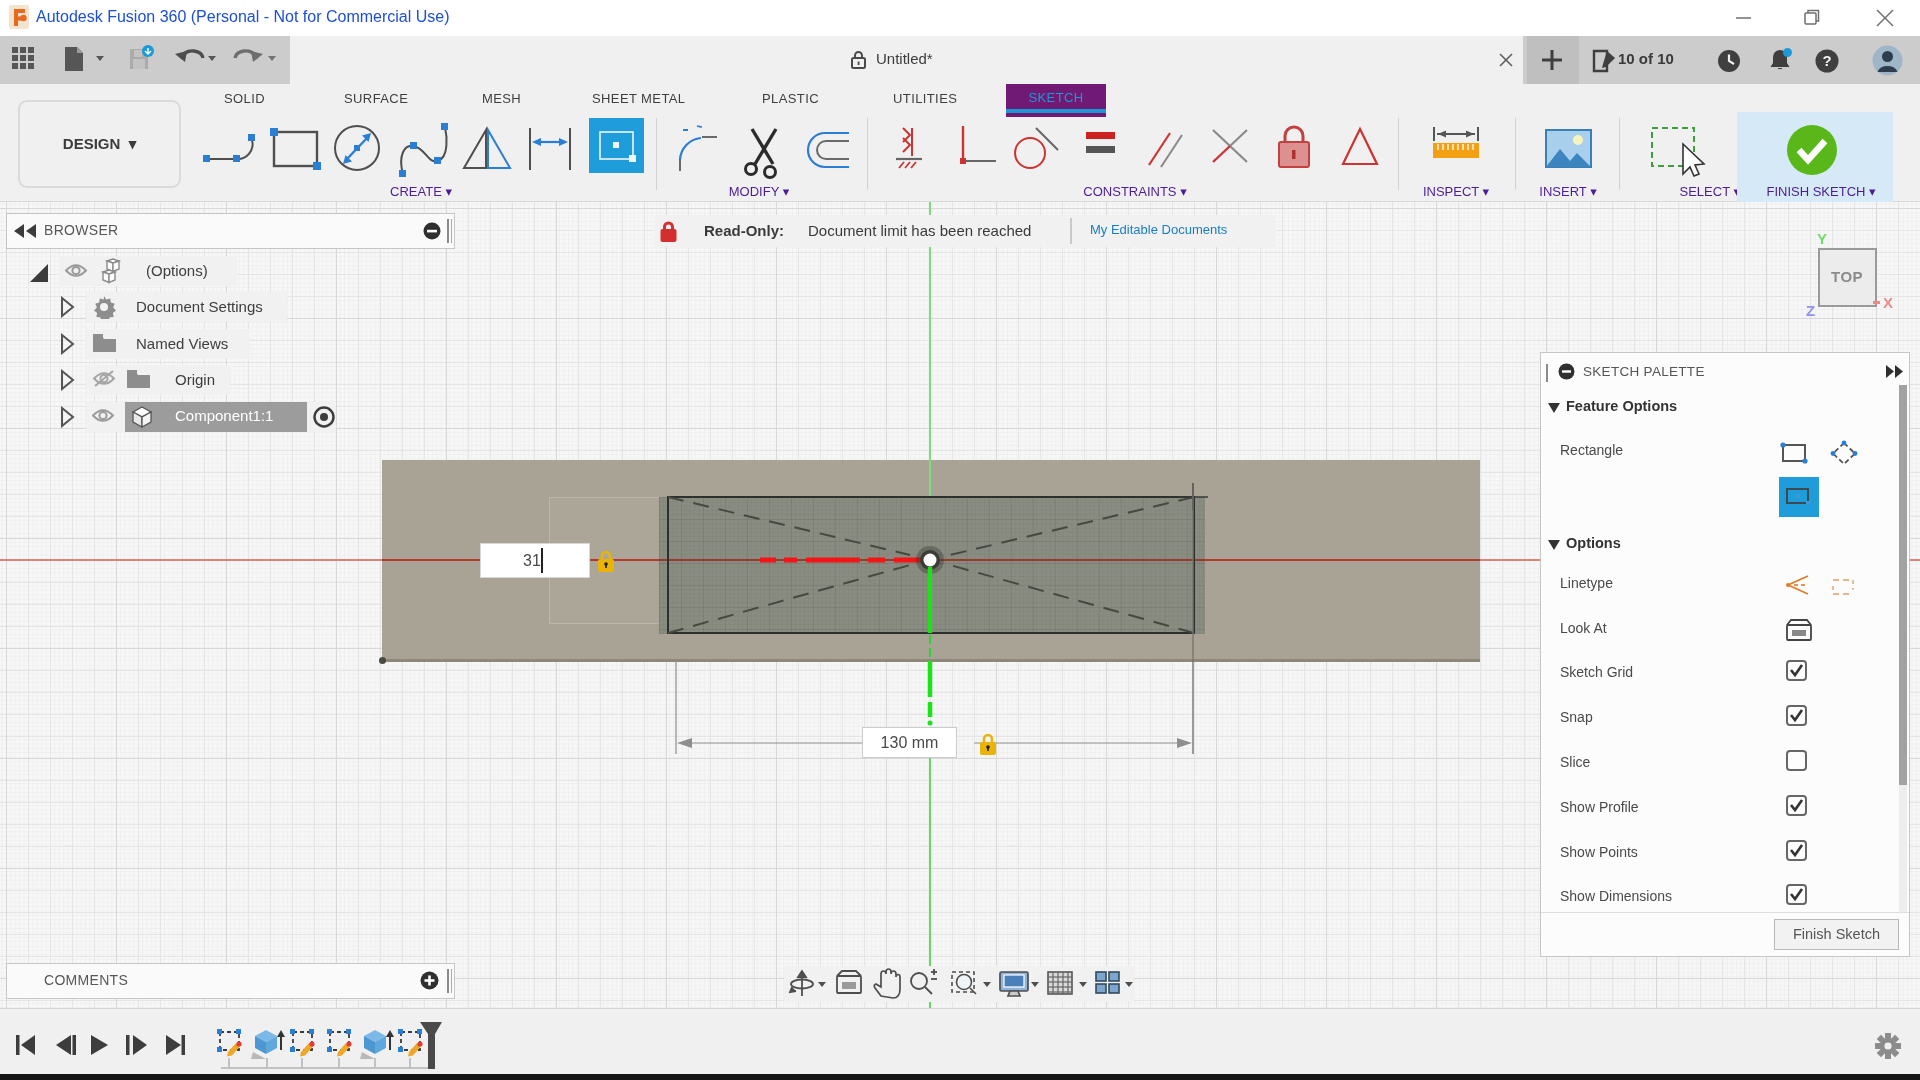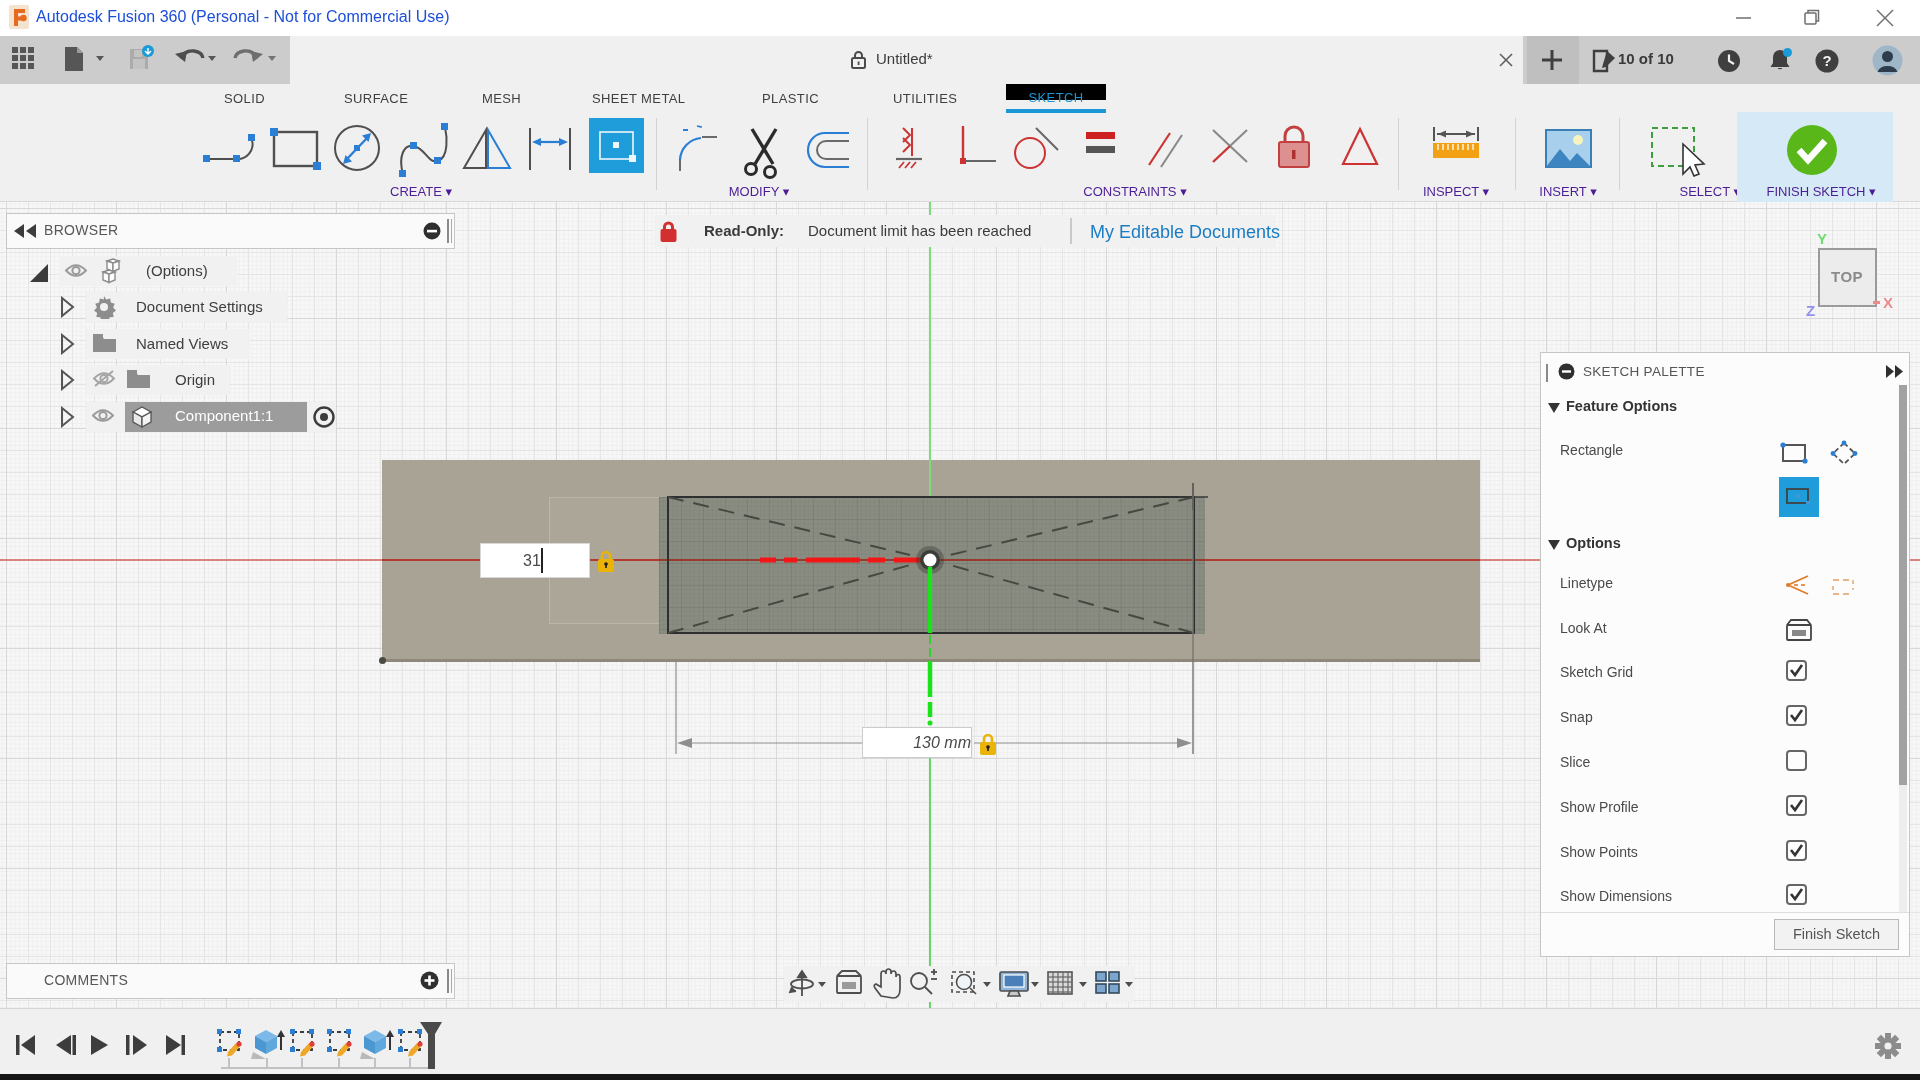--- a/index.html
+++ b/index.html
@@ -17,7 +17,7 @@
 
 #ribbon{left:0;top:84px;width:1920px;height:118px;background:#f0f0f0;border-bottom:1px solid #d8d8d8;}
 .rtab{top:91px;font-size:13px;color:#3f3f3f;letter-spacing:.4px;}
-#sketchtab{left:1006px;top:84px;width:100px;height:16px;background:#000000;color:#1a97d4;
+#sketchtab{left:1006px;top:84px;width:100px;height:33px;background:#701a75;color:#1a97d4;
  font-size:13px;letter-spacing:.4px;text-align:center;line-height:27px;}
 #sketchul{left:1006px;top:109px;width:100px;height:4px;background:#1a97d4;}
 #designbtn{left:18px;top:100px;width:163px;height:88px;border:2px solid #dadada;border-radius:9px;

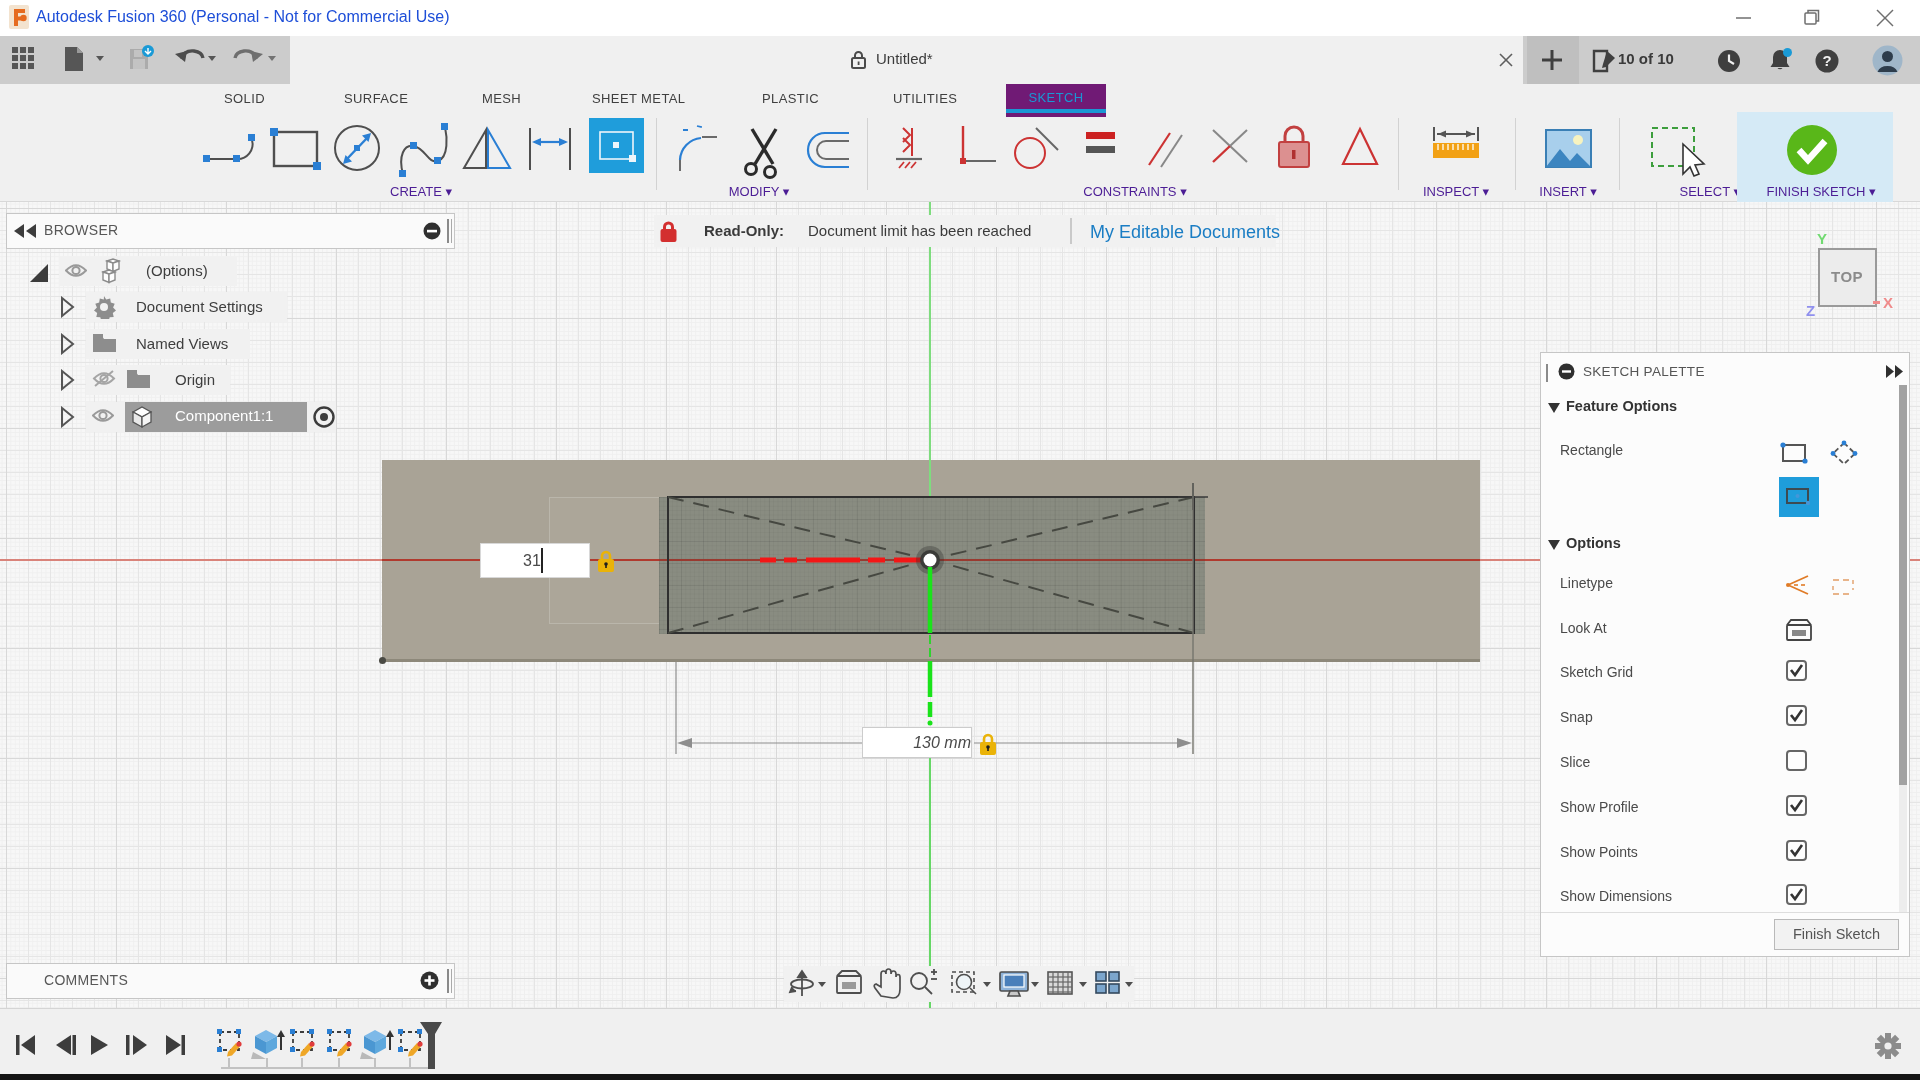--- a/index.html
+++ b/index.html
@@ -537,6 +537,7 @@
 <div class="abs rtab" style="left:893px;">UTILITIES</div>
 <div class="abs" id="sketchtab">SKETCH</div>
 <div class="abs" id="sketchul"></div>
+<div class="abs" id="designbtn">DESIGN&nbsp;&nbsp;▾</div>
 <div class="abs seclabel" style="left:356px;width:130px;">CREATE ▾</div>
 <div class="abs seclabel" style="left:694px;width:130px;">MODIFY ▾</div>
 <div class="abs seclabel" style="left:1060px;width:150px;">CONSTRAINTS ▾</div>

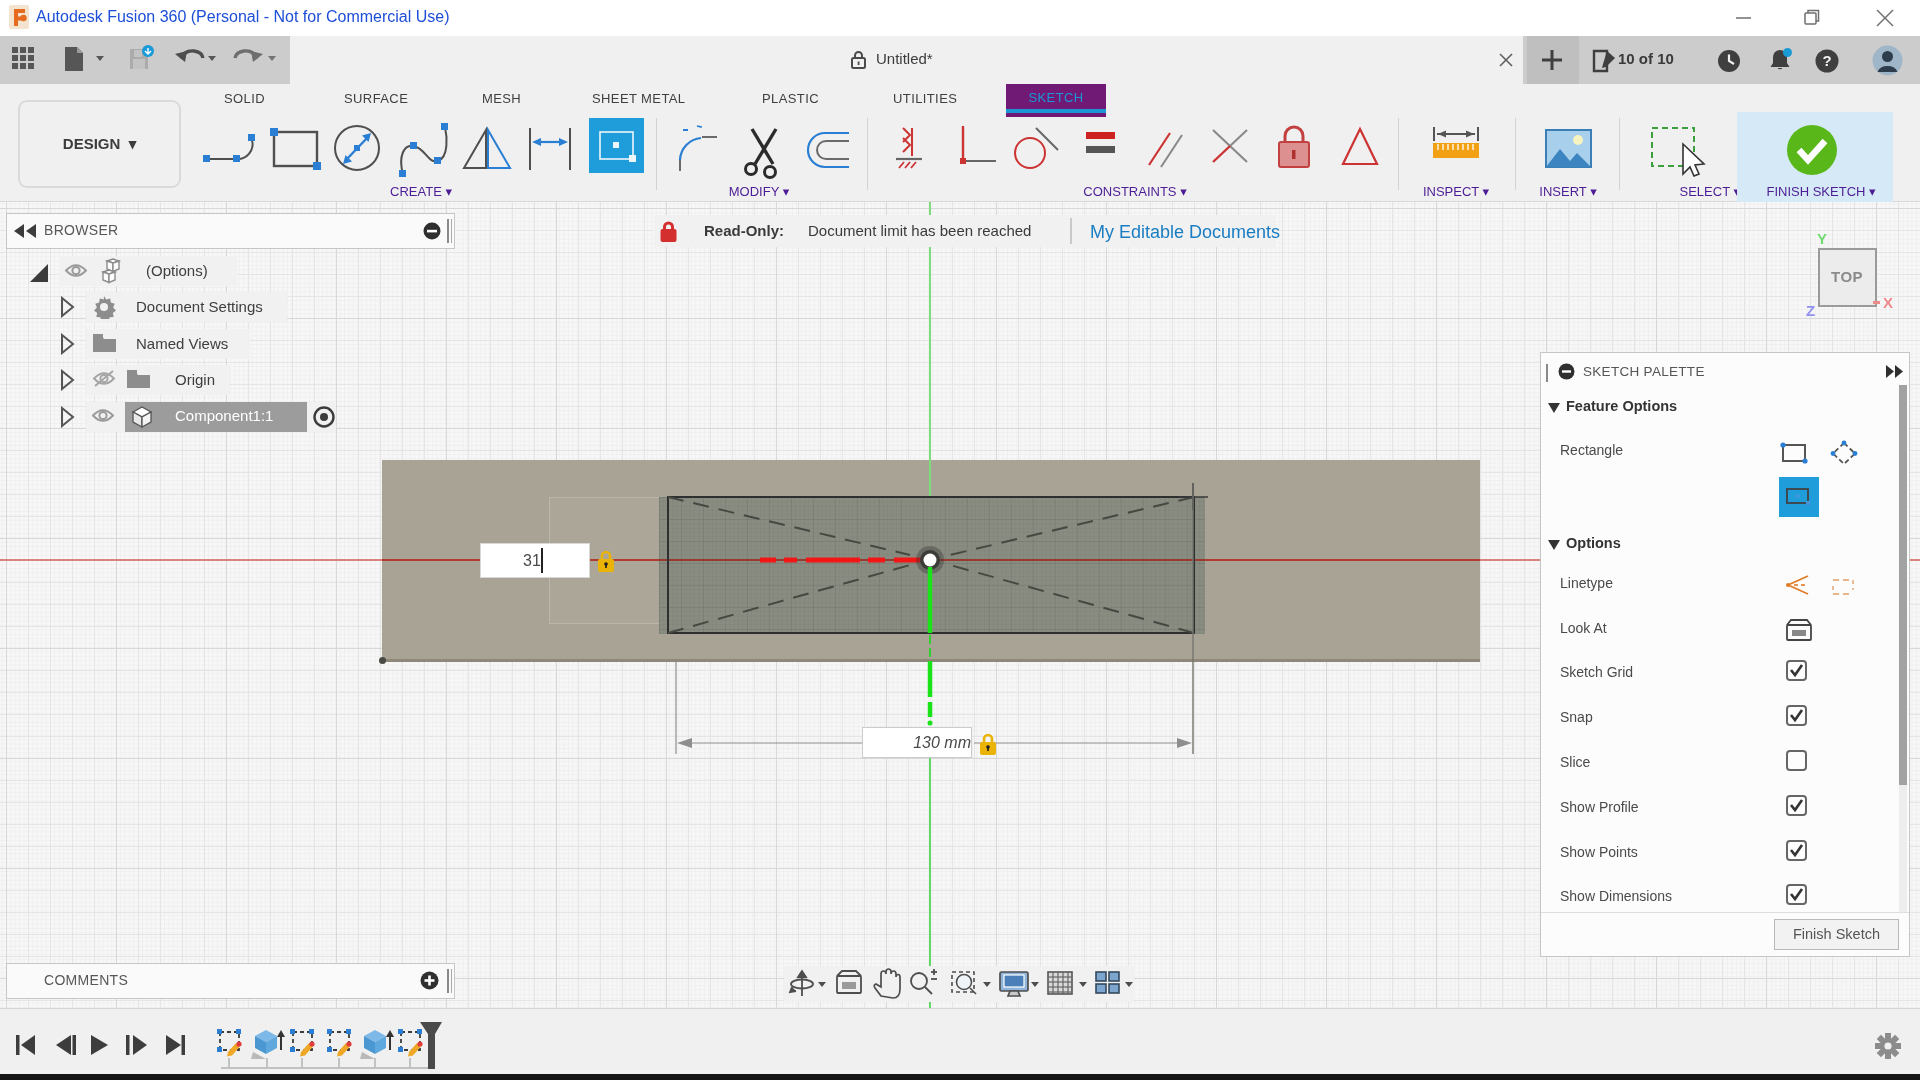--- a/index.html
+++ b/index.html
@@ -247,7 +247,7 @@
   <div class="abs" style="left:704px;top:20px;font-size:15px;font-weight:bold;color:#3a3a3a;">Read-Only:</div>
   <div class="abs" style="left:808px;top:20px;font-size:15px;color:#3a3a3a;">Document limit has been reached</div>
   <div class="abs" style="left:1070px;top:16px;width:2px;height:26px;background:#c9c9c9;"></div>
-  <div class="abs" style="left:1090px;top:20px;font-size:18px;color:#1a7dc4;">My Editable Documents</div>
+  <div class="abs" style="left:1090px;top:20px;font-size:13px;color:#1a7dc4;">My Editable Documents</div>
 
   
   <div class="abs" style="left:1818px;top:46px;width:59px;height:59px;background:#ececec;border:2px solid #9a9a9a;"></div>

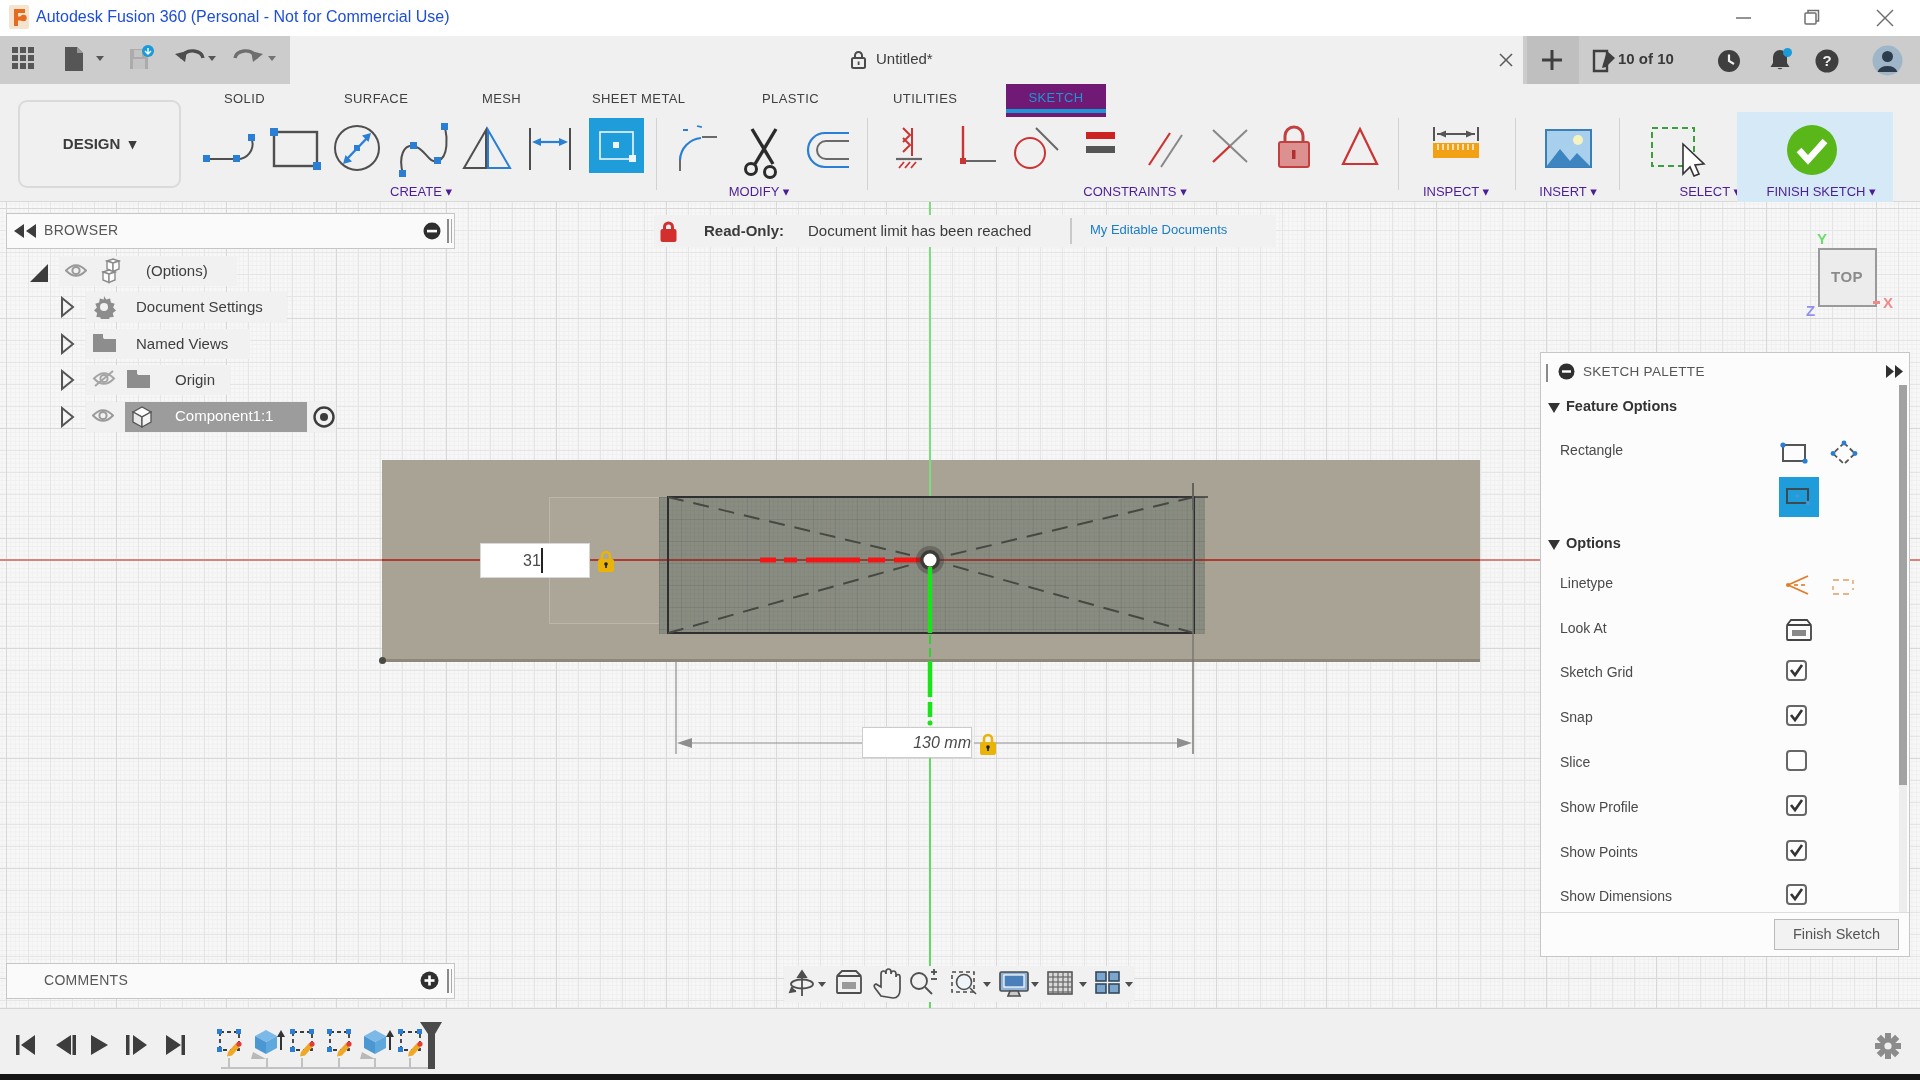--- a/index.html
+++ b/index.html
@@ -131,7 +131,7 @@
     <circle cx="280" cy="251" r="2.5" fill="#1ae31a"></circle>
   </svg>
   
-  <div class="abs" style="left:862px;top:525px;width:110px;height:31px;background:#fff;border:1px solid #ccc;text-align:right;line-height:29px;font-style:italic;" class2="dim"><span class="dim">130 mm</span></div>
+  <div class="abs" style="left:862px;top:525px;width:95px;height:31px;background:#fff;border:1px solid #ccc;text-align:center;line-height:29px;" class2="dim"><span class="dim">130 mm</span></div>
   
   <div class="abs" style="left:480px;top:341px;width:110px;height:35px;background:#fff;border:1px solid #d8d8d8;"></div>
   <div class="abs dim" style="left:523px;top:350px;">31</div>

